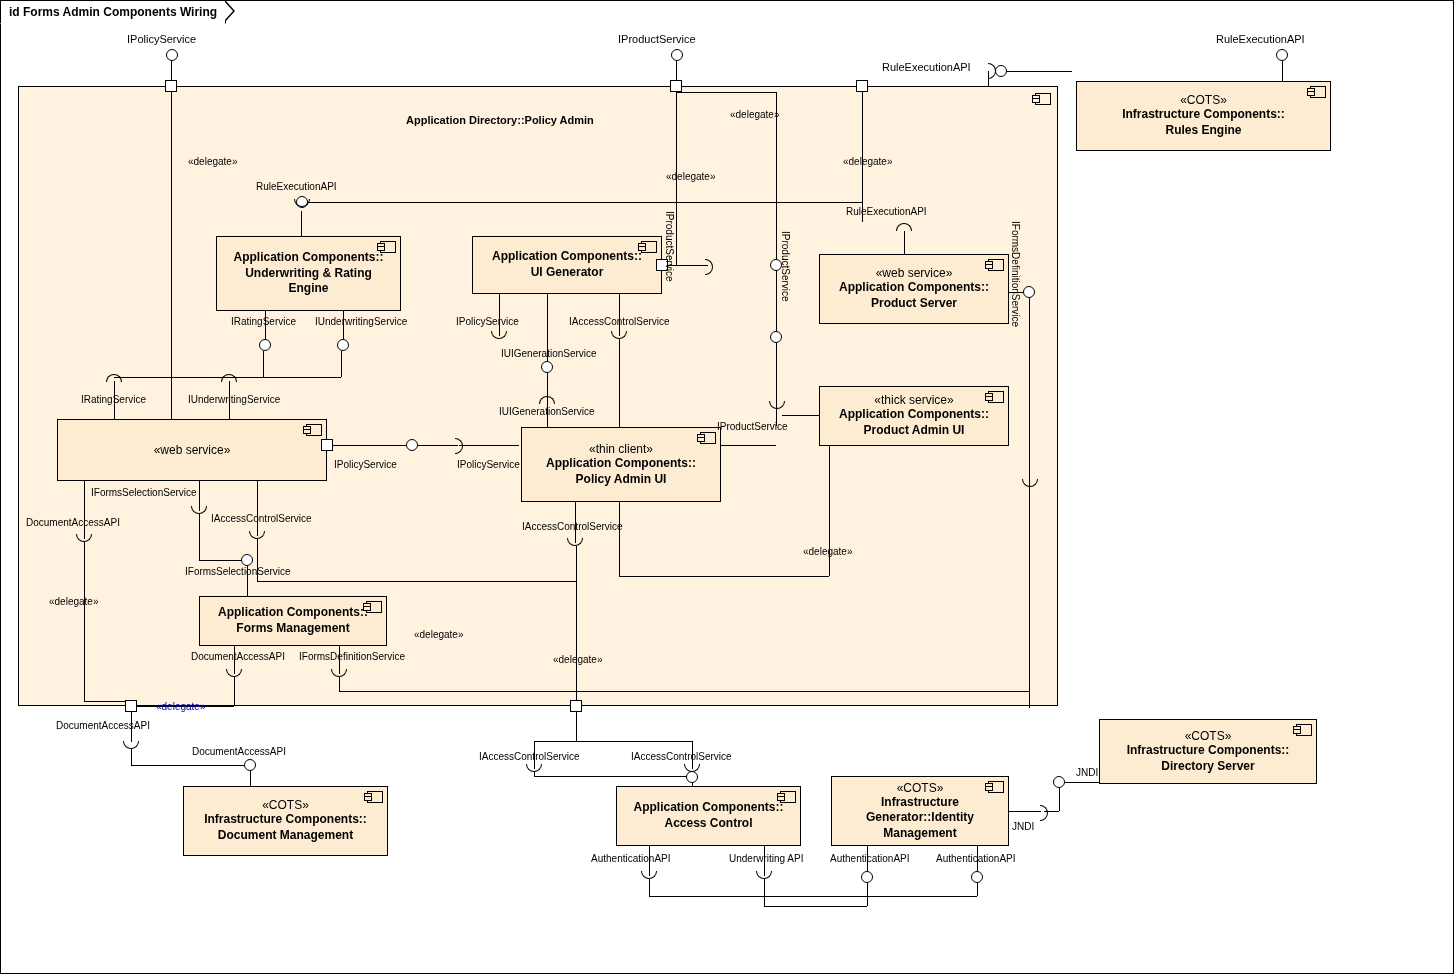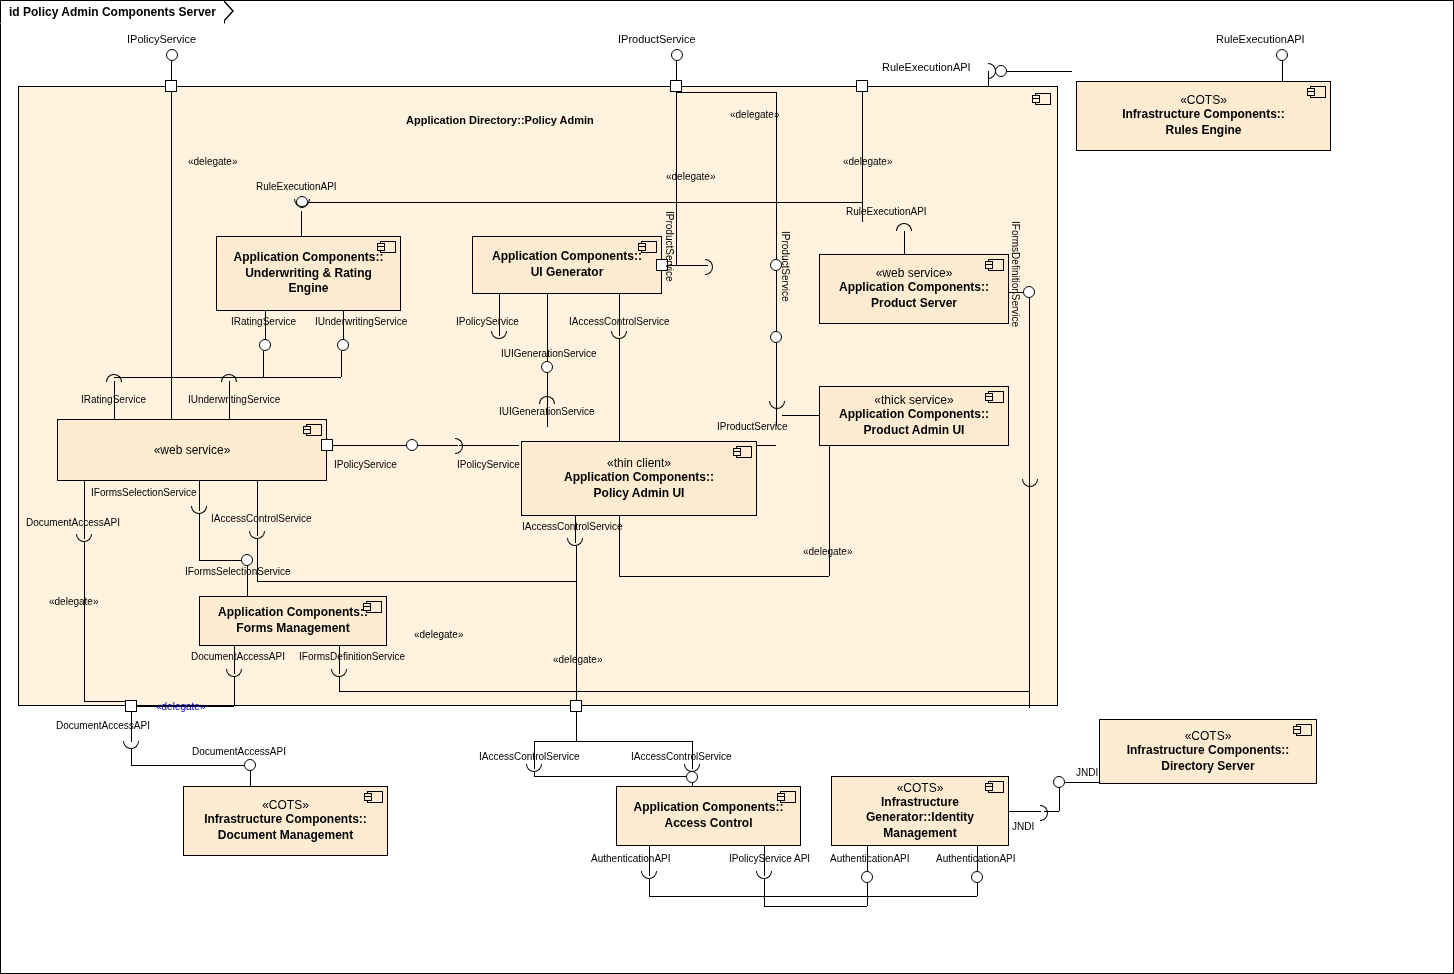--- a/index.html
+++ b/index.html
@@ -32,7 +32,7 @@
 
 <div class="canvas">
   <div class="tab">
-    <span>id Policy Admin Components Server</span>
+    <span>id Forms Admin Components Wiring</span>
   </div>
 
   <div class="frame" style="left:17px;top:85px;width:1040px;height:620px">

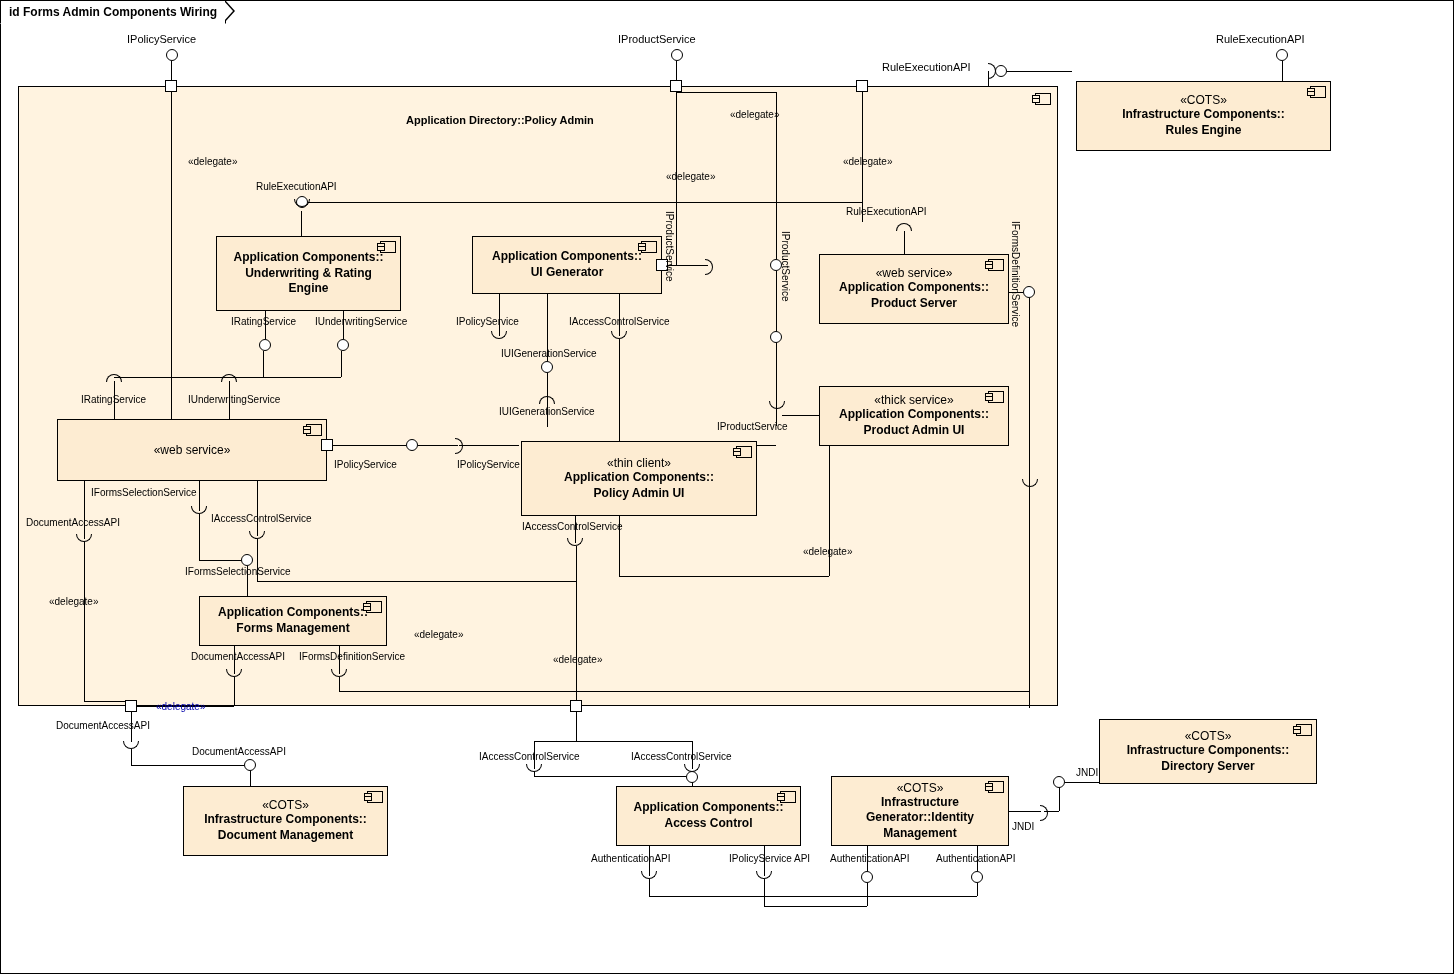--- a/index.html
+++ b/index.html
@@ -179,7 +179,7 @@
   <div class="socket" style="left:75px;top:533px;transform:rotate(180deg)"></div>
   <div class="vline" style="left:83px;top:480px;height:58px"></div>
 
-  <div class="comp" style="left:520px;top:440px;width:236px;height:75px">
+  <div class="comp" style="left:520px;top:426px;width:200px;height:75px">
     <div class="comp-icon"></div>
     <span class="st">«thin client»</span>
     <span class="name" style="white-space:pre-line">Application Components::

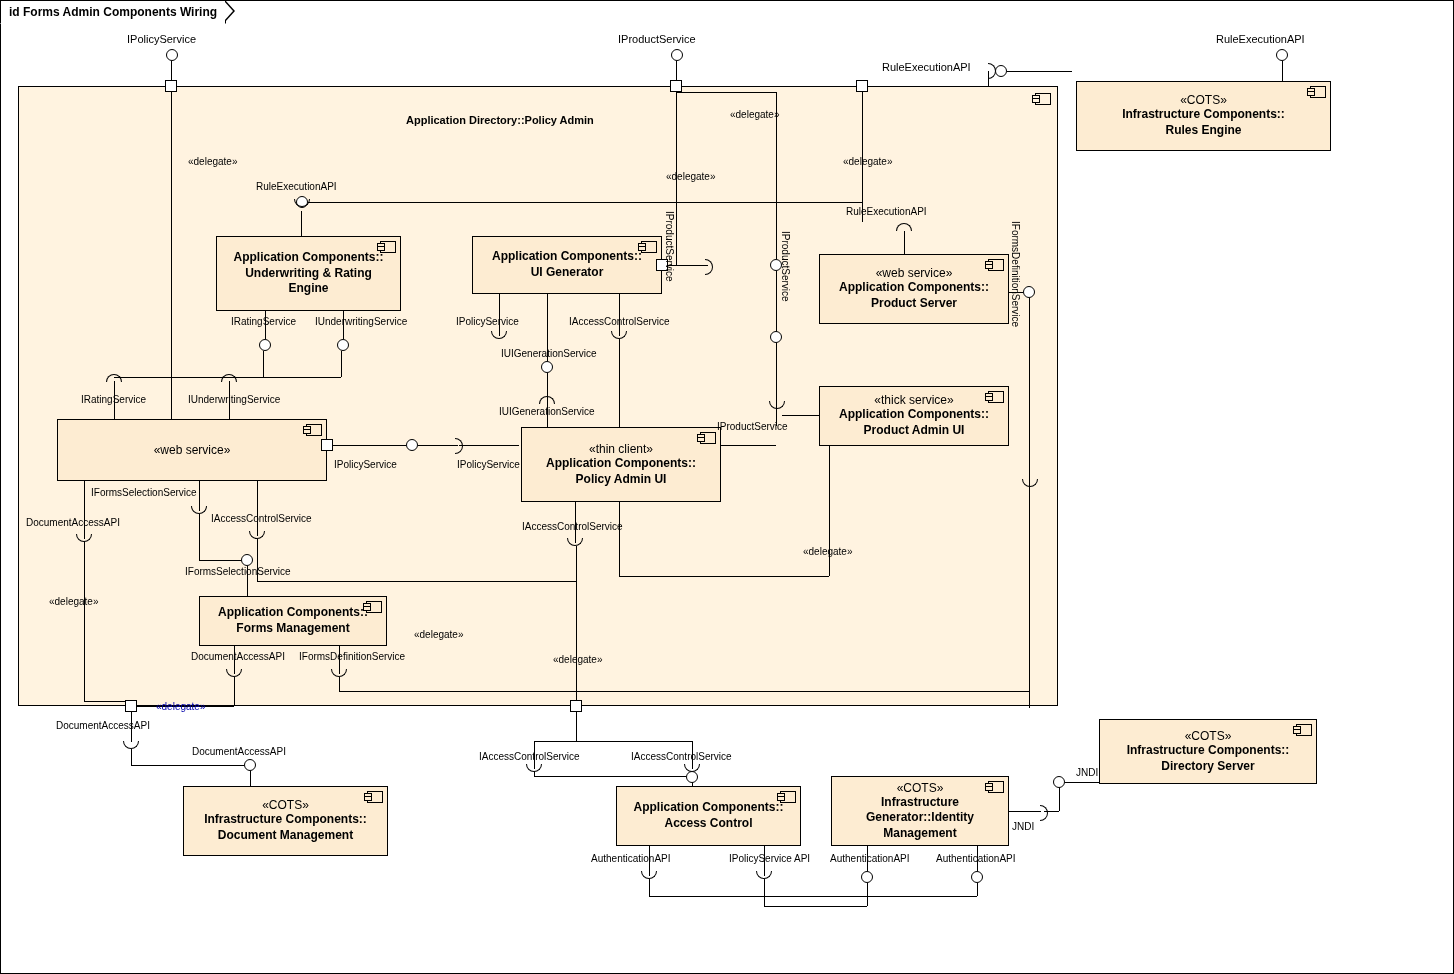--- a/index.html
+++ b/index.html
@@ -270,7 +270,7 @@
   <div class="hline" style="left:533px;top:775px;width:152px"></div>
   <div class="vline" style="left:533px;top:770px;height:5px"></div>
   <span class="lbl small" style="left:590px;top:852px">AuthenticationAPI</span>
-  <span class="lbl small" style="left:728px;top:852px">IPolicyService API</span>
+  <span class="lbl small" style="left:728px;top:852px">Underwriting API</span>
   <div class="socket" style="left:640px;top:870px;transform:rotate(180deg)"></div>
   <div class="socket" style="left:755px;top:870px;transform:rotate(180deg)"></div>
   <div class="vline" style="left:648px;top:845px;height:30px"></div>

